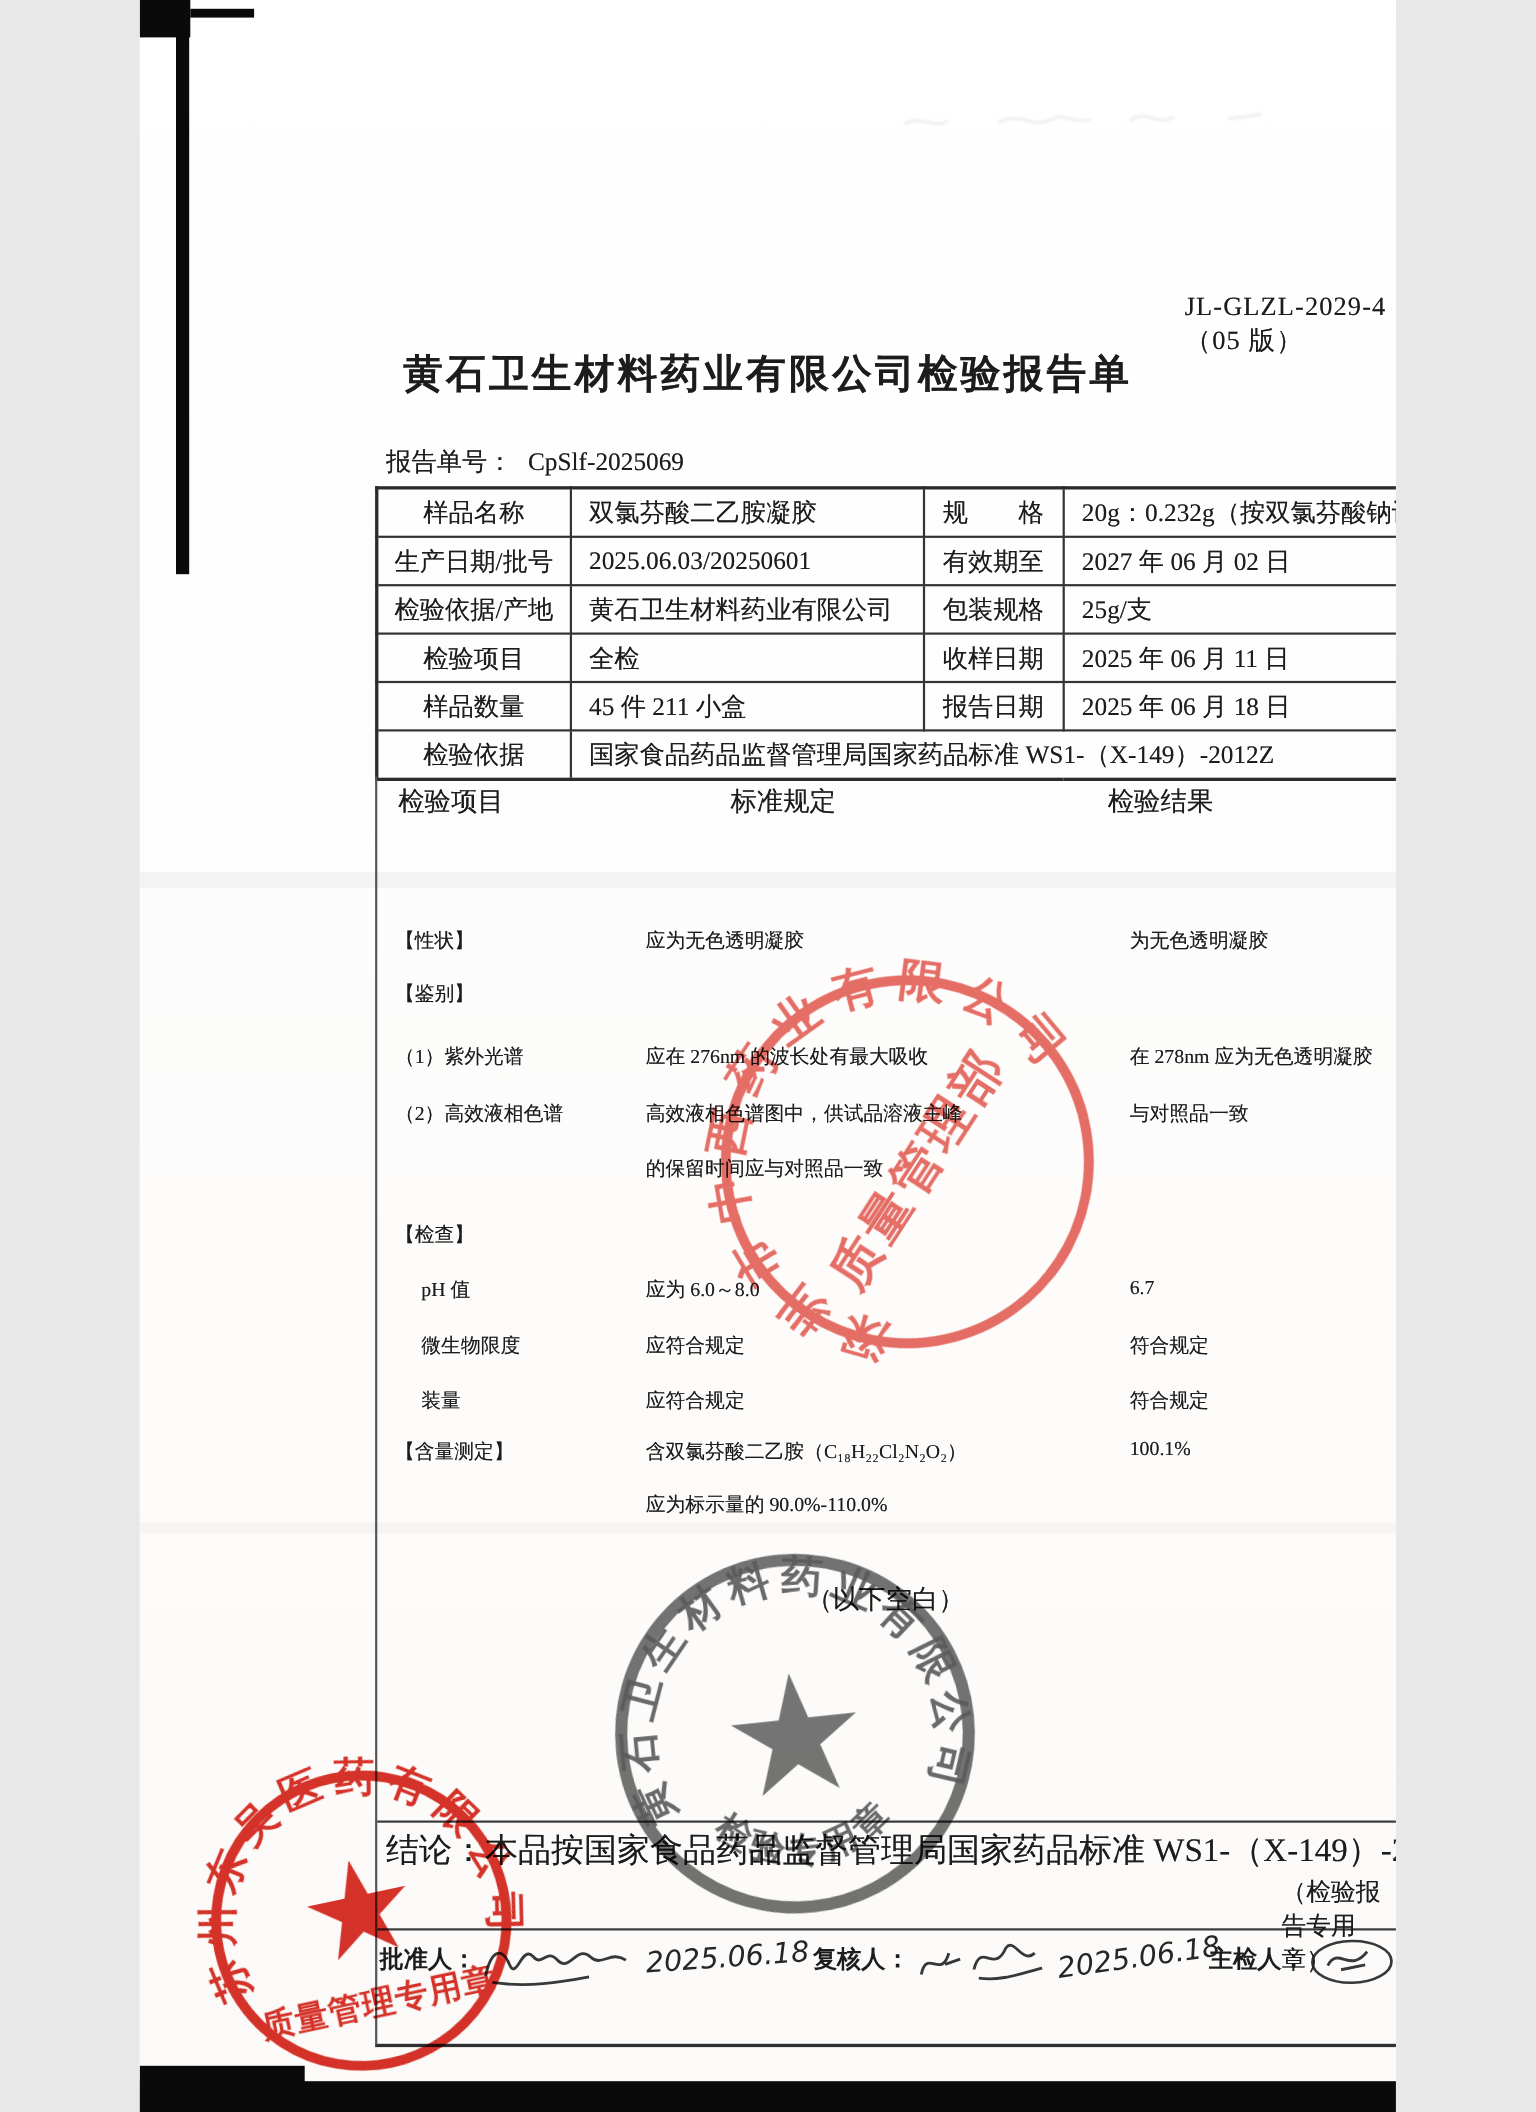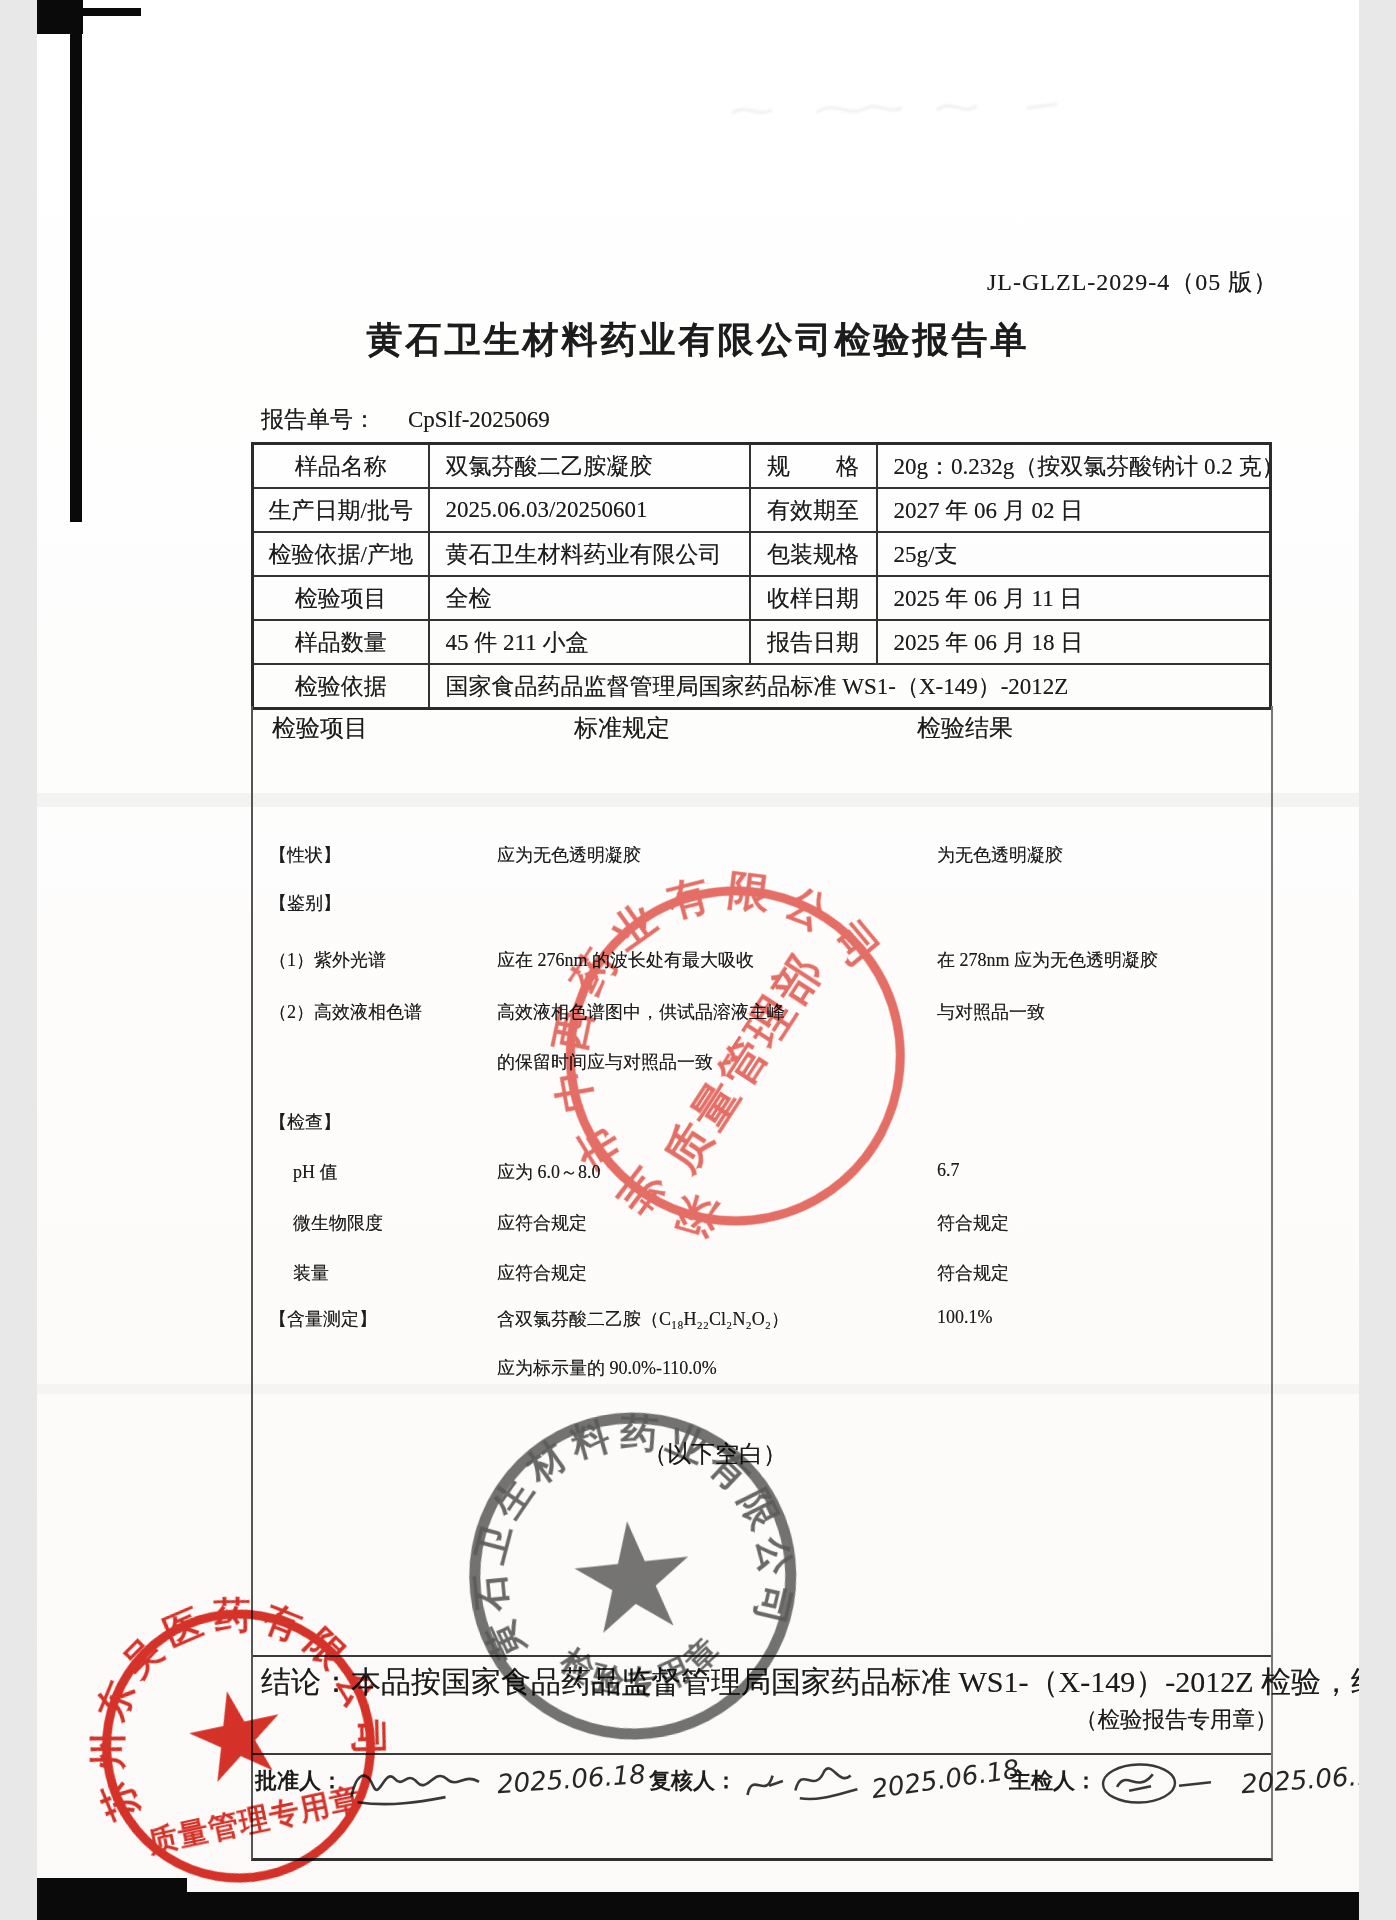--- a/index.html
+++ b/index.html
@@ -4,7 +4,7 @@
 <style>
   html,body{margin:0;padding:0;background:#e8e8e8;}
   .paper{
-    position:relative;width:1322px;height:1920px;margin:0 auto;
+    position:relative;width:1142px;height:1920px;margin:0 auto;
     background:linear-gradient(180deg,#ffffff 0%,#fdfcfb 60%,#fbfaf8 100%);
     overflow:hidden;
     font-family:"Liberation Serif","DejaVu Serif",serif;

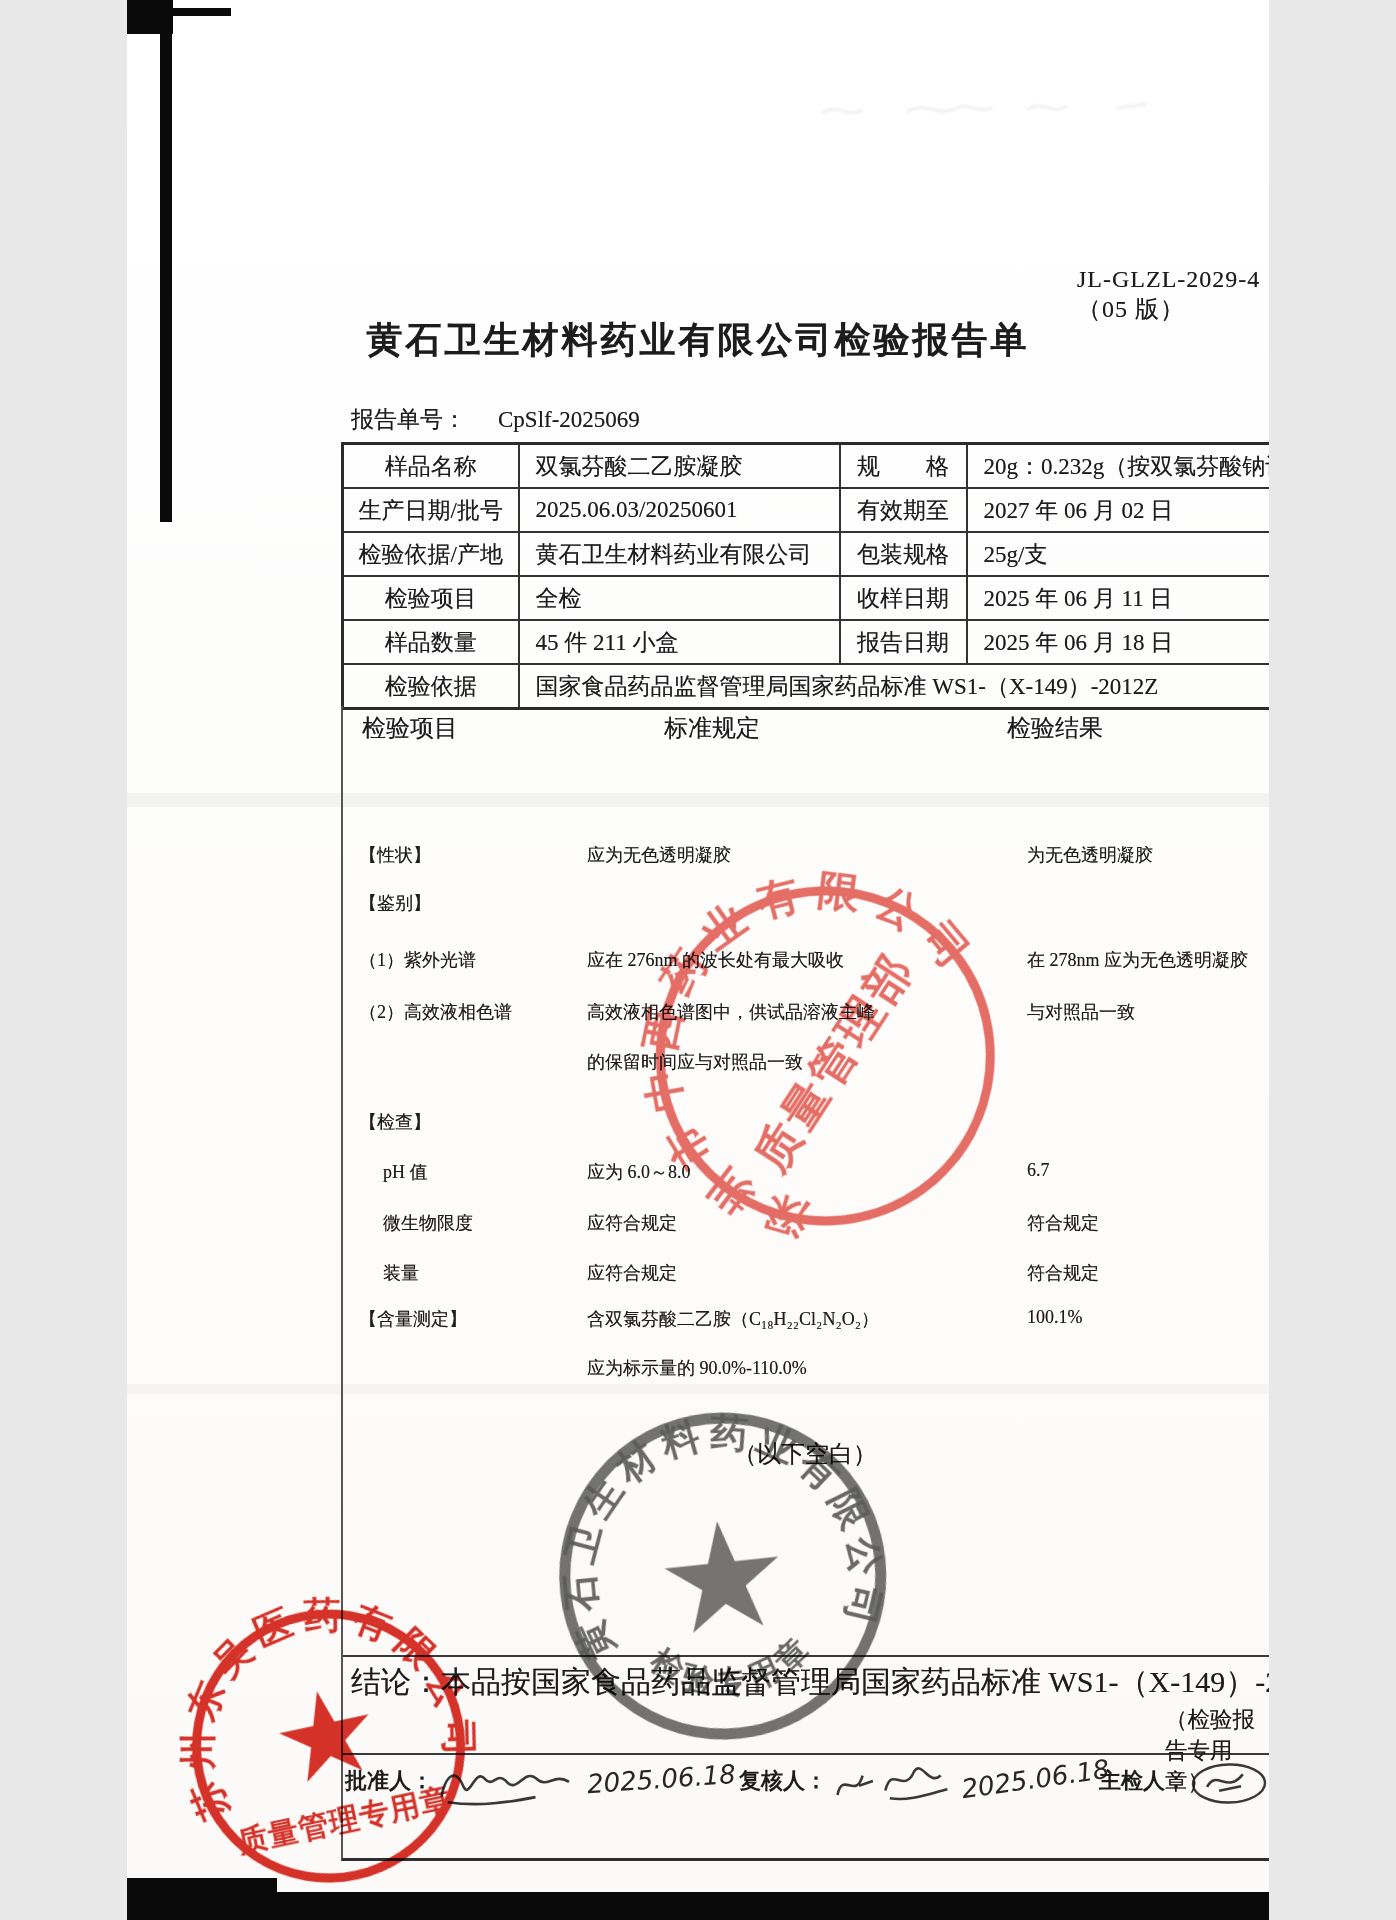--- a/index.html
+++ b/index.html
@@ -20,7 +20,7 @@
   .title{position:absolute;top:316px;left:0;width:100%;text-align:center;
          font-size:36px;font-weight:bold;letter-spacing:3px;}
   .report-line{position:absolute;top:404px;left:224px;font-size:23px;}
-  .report-line .val{margin-left:32px;font-family:"Liberation Serif",serif;}
+  .report-line .val{margin-left:14px;font-family:"Liberation Serif",serif;}
   
   .info-table{position:absolute;top:442px;left:214px;border-collapse:collapse;
               table-layout:fixed;width:1018px;border:3px solid #2b2b2b;}

